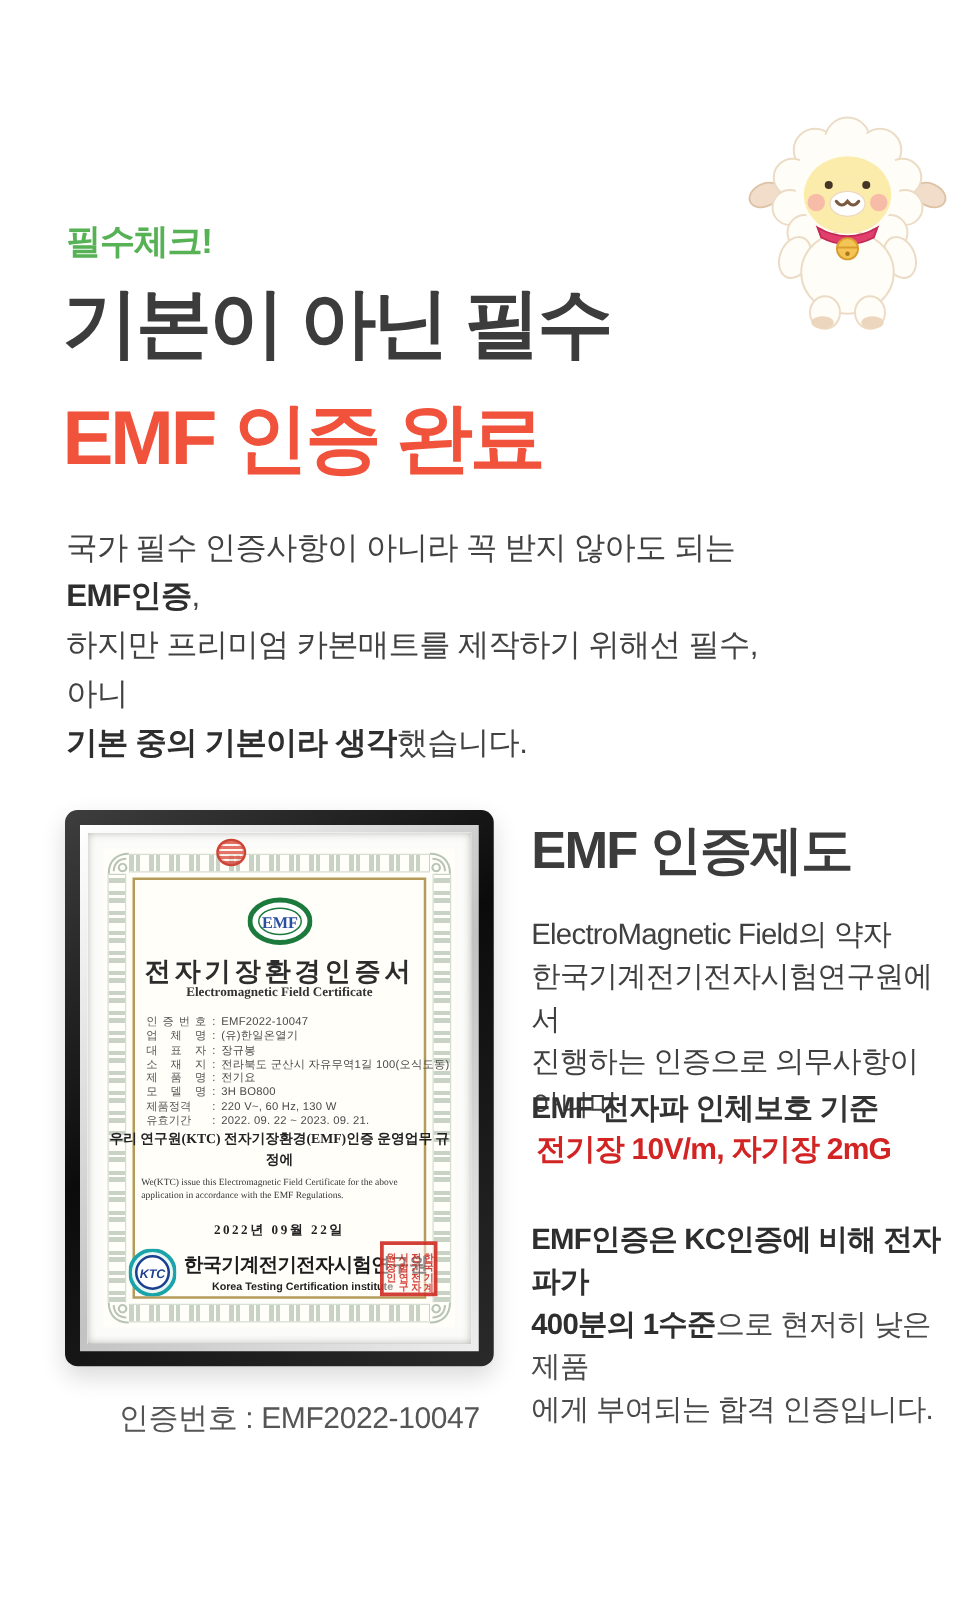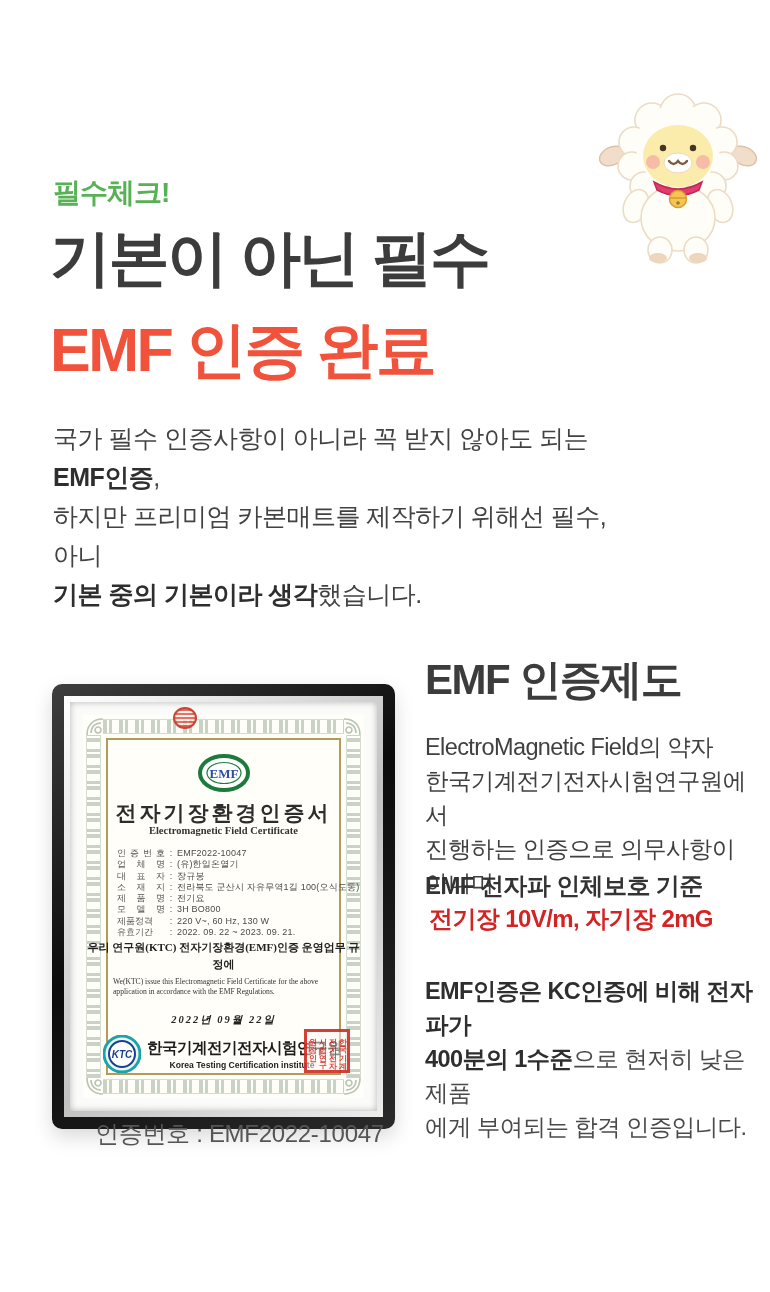--- a/index.html
+++ b/index.html
@@ -23,7 +23,7 @@
   
   .cert-frame { position:absolute; left:52px; top:648px; width:343px; height:445px;
                 background:linear-gradient(145deg,#3e3e3e,#0b0b0b 45%,#2a2a2a);
-                border-radius:10px; padding:12px; box-shadow:0 8px 20px rgba(0,0,0,.15);margin-top:36px; }
+                border-radius:10px; padding:12px; box-shadow:0 8px 20px rgba(0,0,0,.15); }
   .cert-bevel { width:100%; height:100%;
                 background:linear-gradient(135deg,#ffffff,#c2c2c2 55%,#ededed); padding:6px; }
   .cert-mat { width:100%; height:100%; background:#fbfbf9; padding:13px;

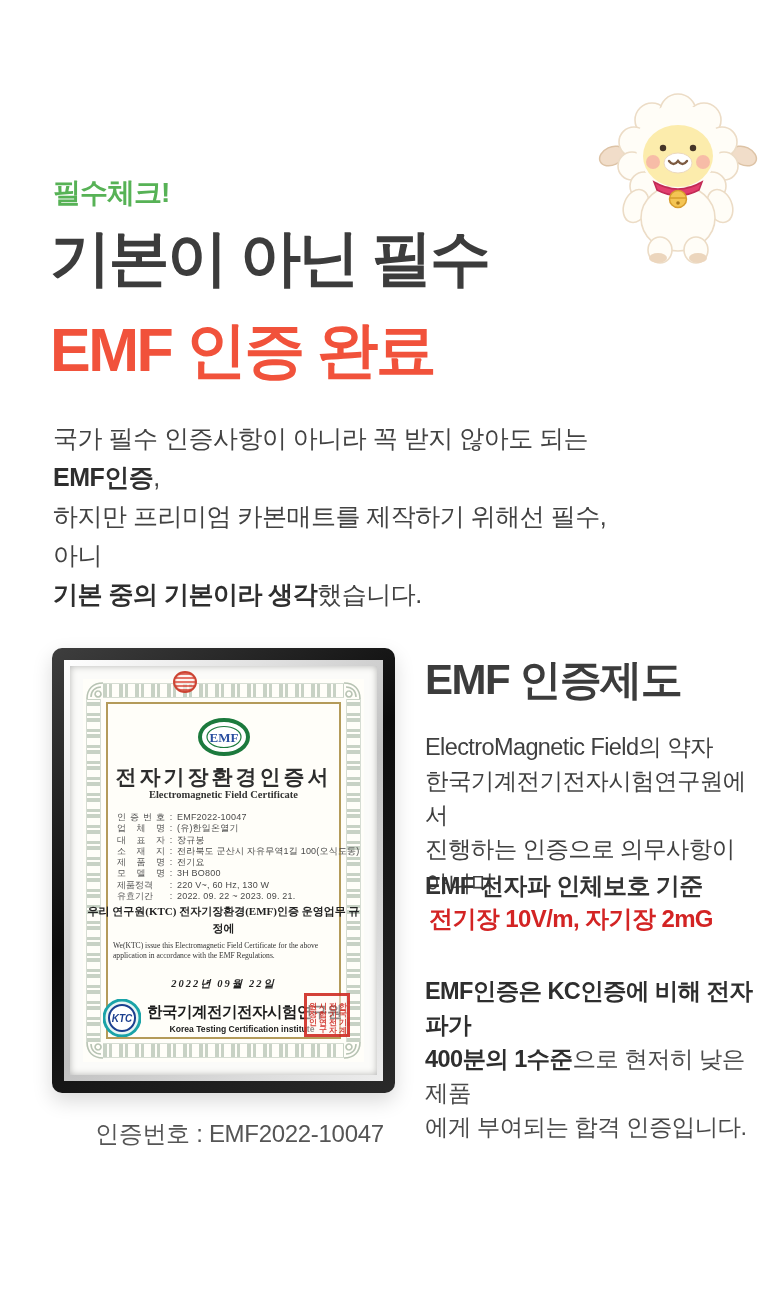--- a/index.html
+++ b/index.html
@@ -69,7 +69,7 @@
              font-family:"Liberation Serif", serif; font-size:7.6px; line-height:10px; color:#333; }
   .cert-date { position:absolute; left:0; right:0; top:298px; text-align:center;
                font-family:"Liberation Serif", serif; font-weight:700; font-size:10.5px;
-               letter-spacing:2px; color:#222;font-style:italic; }
+               letter-spacing:2px; color:#222; }
 
   .issuer-row { position:absolute; left:18px; right:14px; top:320px; height:42px; }
   .ktc-logo { position:absolute; left:2px; top:0px; }

